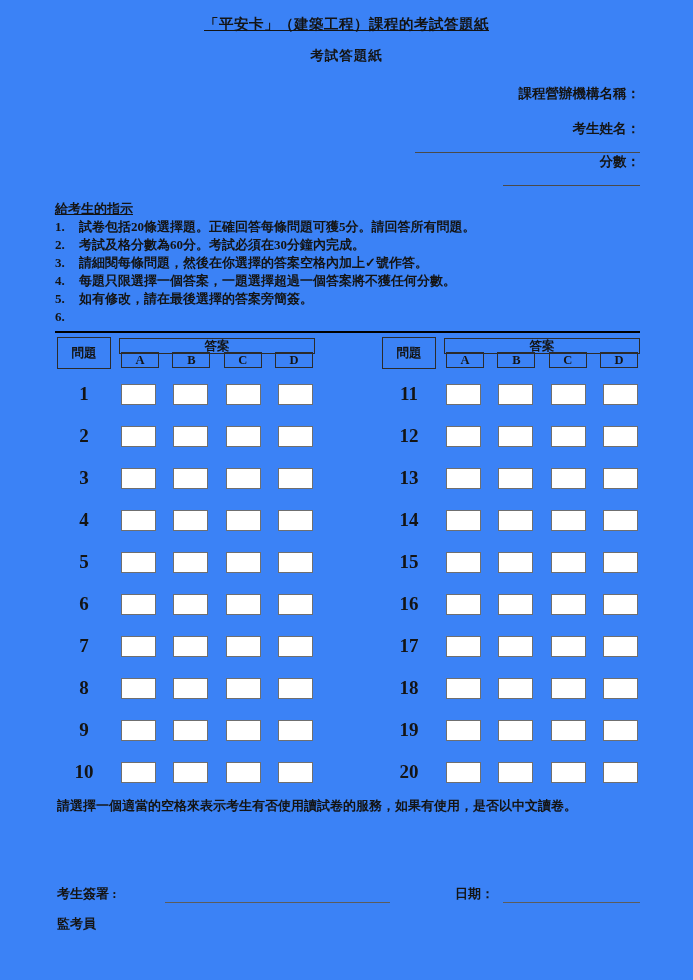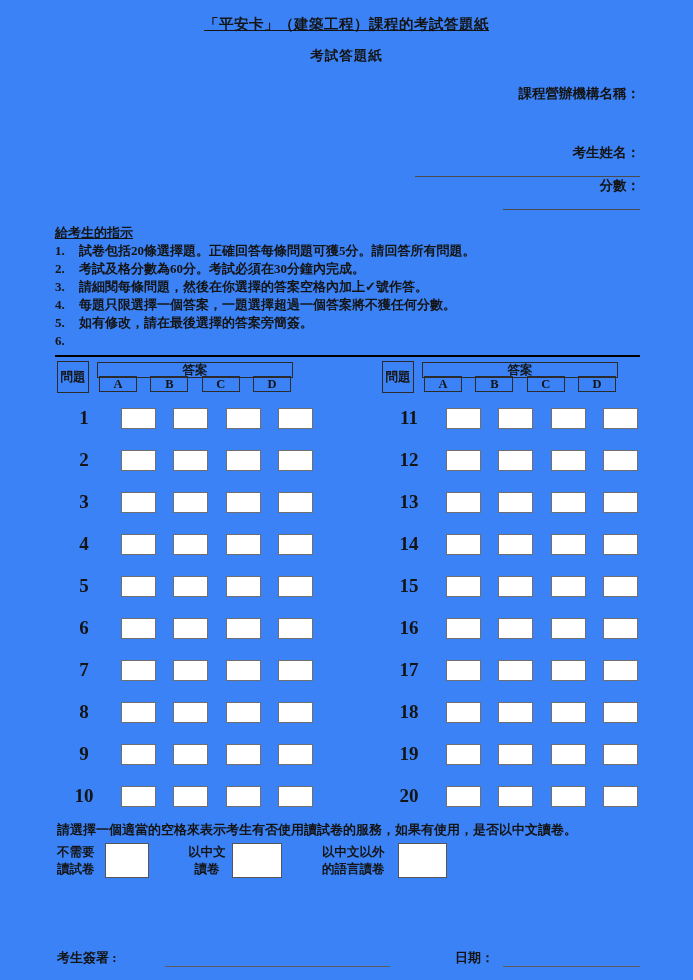--- a/index.html
+++ b/index.html
@@ -15,7 +15,7 @@
 
   
   .frow { display:flex; align-items:flex-end; margin:0 53px 0 55px; font-size:13.5px;flex-direction:column; }
-  .r1 { margin-top:20px; } .r2 { margin-top:16px; } .r3 { margin-top:16px; } .r4 { margin-top:40px;justify-content:space-between; }
+  .r1 { margin-top:20px; } .r2 { margin-top:16px; } .r3 { margin-top:16px; } .r4 { margin-top:16px;justify-content:space-between; }
   .flabel { white-space:nowrap; }
   .fline { border-bottom:1.2px solid #4a4a4a; height:15px; display:inline-block; }
   .grow { flex:1; }

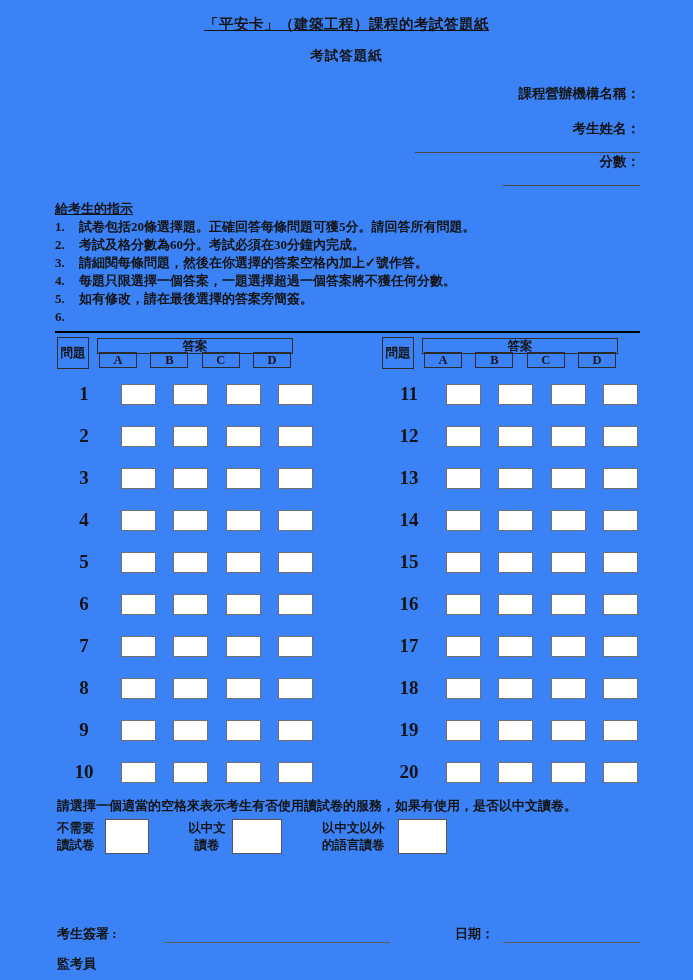--- a/index.html
+++ b/index.html
@@ -34,7 +34,7 @@
   .grid-section { display:flex; justify-content:space-between; margin:4px 53px 0 57px; }
   .grid-block { width:258px; }
   .grid-header { display:flex; align-items:center; }
-  .qbox { width:32px; height:32px; border:1.2px solid #2b2b2b; display:flex; align-items:center; justify-content:center; font-size:12.5px; }
+  .qbox { width:54px; height:32px; border:1.2px solid #2b2b2b; display:flex; align-items:center; justify-content:center; font-size:12.5px; }
   .agroup { width:196px; margin-left:8px; }
   .atitle { border:1.2px solid #2b2b2b; height:16px; text-align:center; font-size:12.5px; line-height:15px; }
   .alabels { display:flex; justify-content:space-between; padding:0 2px; margin-top:-1.2px; }

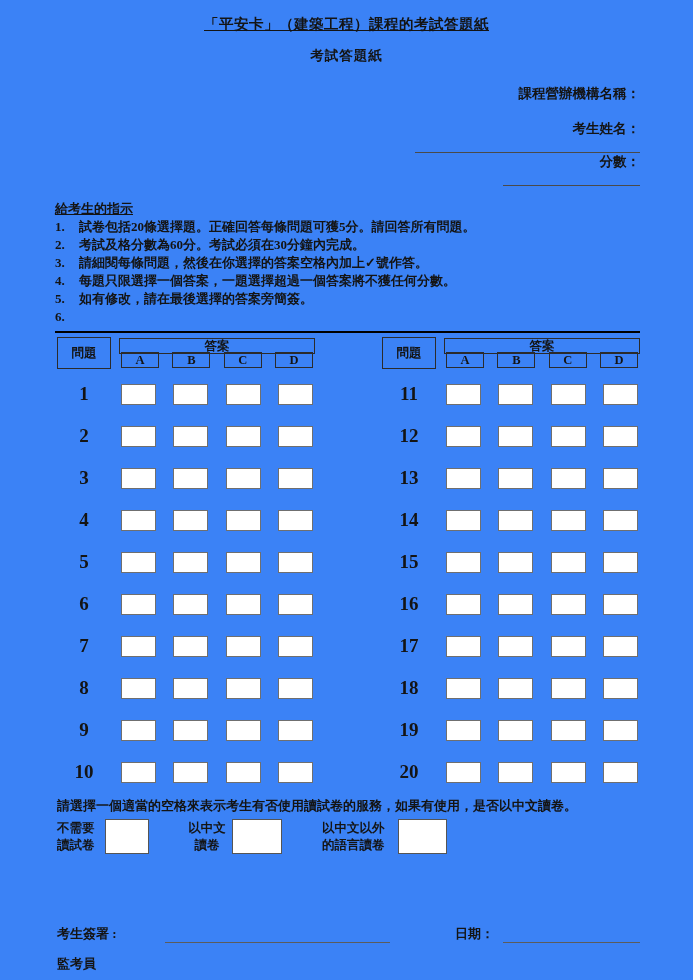--- a/index.html
+++ b/index.html
@@ -340,29 +340,6 @@
 
   <div class="service">
     <div class="service-prompt">請選擇一個適當的空格來表示考生有否使用讀試卷的服務，如果有使用，是否以中文讀卷。</div>
-    <div class="service-opts">
-      <div class="opt opt1">
-        <div class="opt-label">
-          <div>不需要</div>
-          <div>讀試卷</div>
-        </div>
-        <div class="opt-box"></div>
-      </div>
-      <div class="opt opt2">
-        <div class="opt-label">
-          <div>以中文</div>
-          <div>讀卷</div>
-        </div>
-        <div class="opt-box"></div>
-      </div>
-      <div class="opt opt3">
-        <div class="opt-label">
-          <div>以中文以外</div>
-          <div>的語言讀卷</div>
-        </div>
-        <div class="opt-box"></div>
-      </div>
-    </div>
   </div>
 
   <div class="sig-row sig1">

